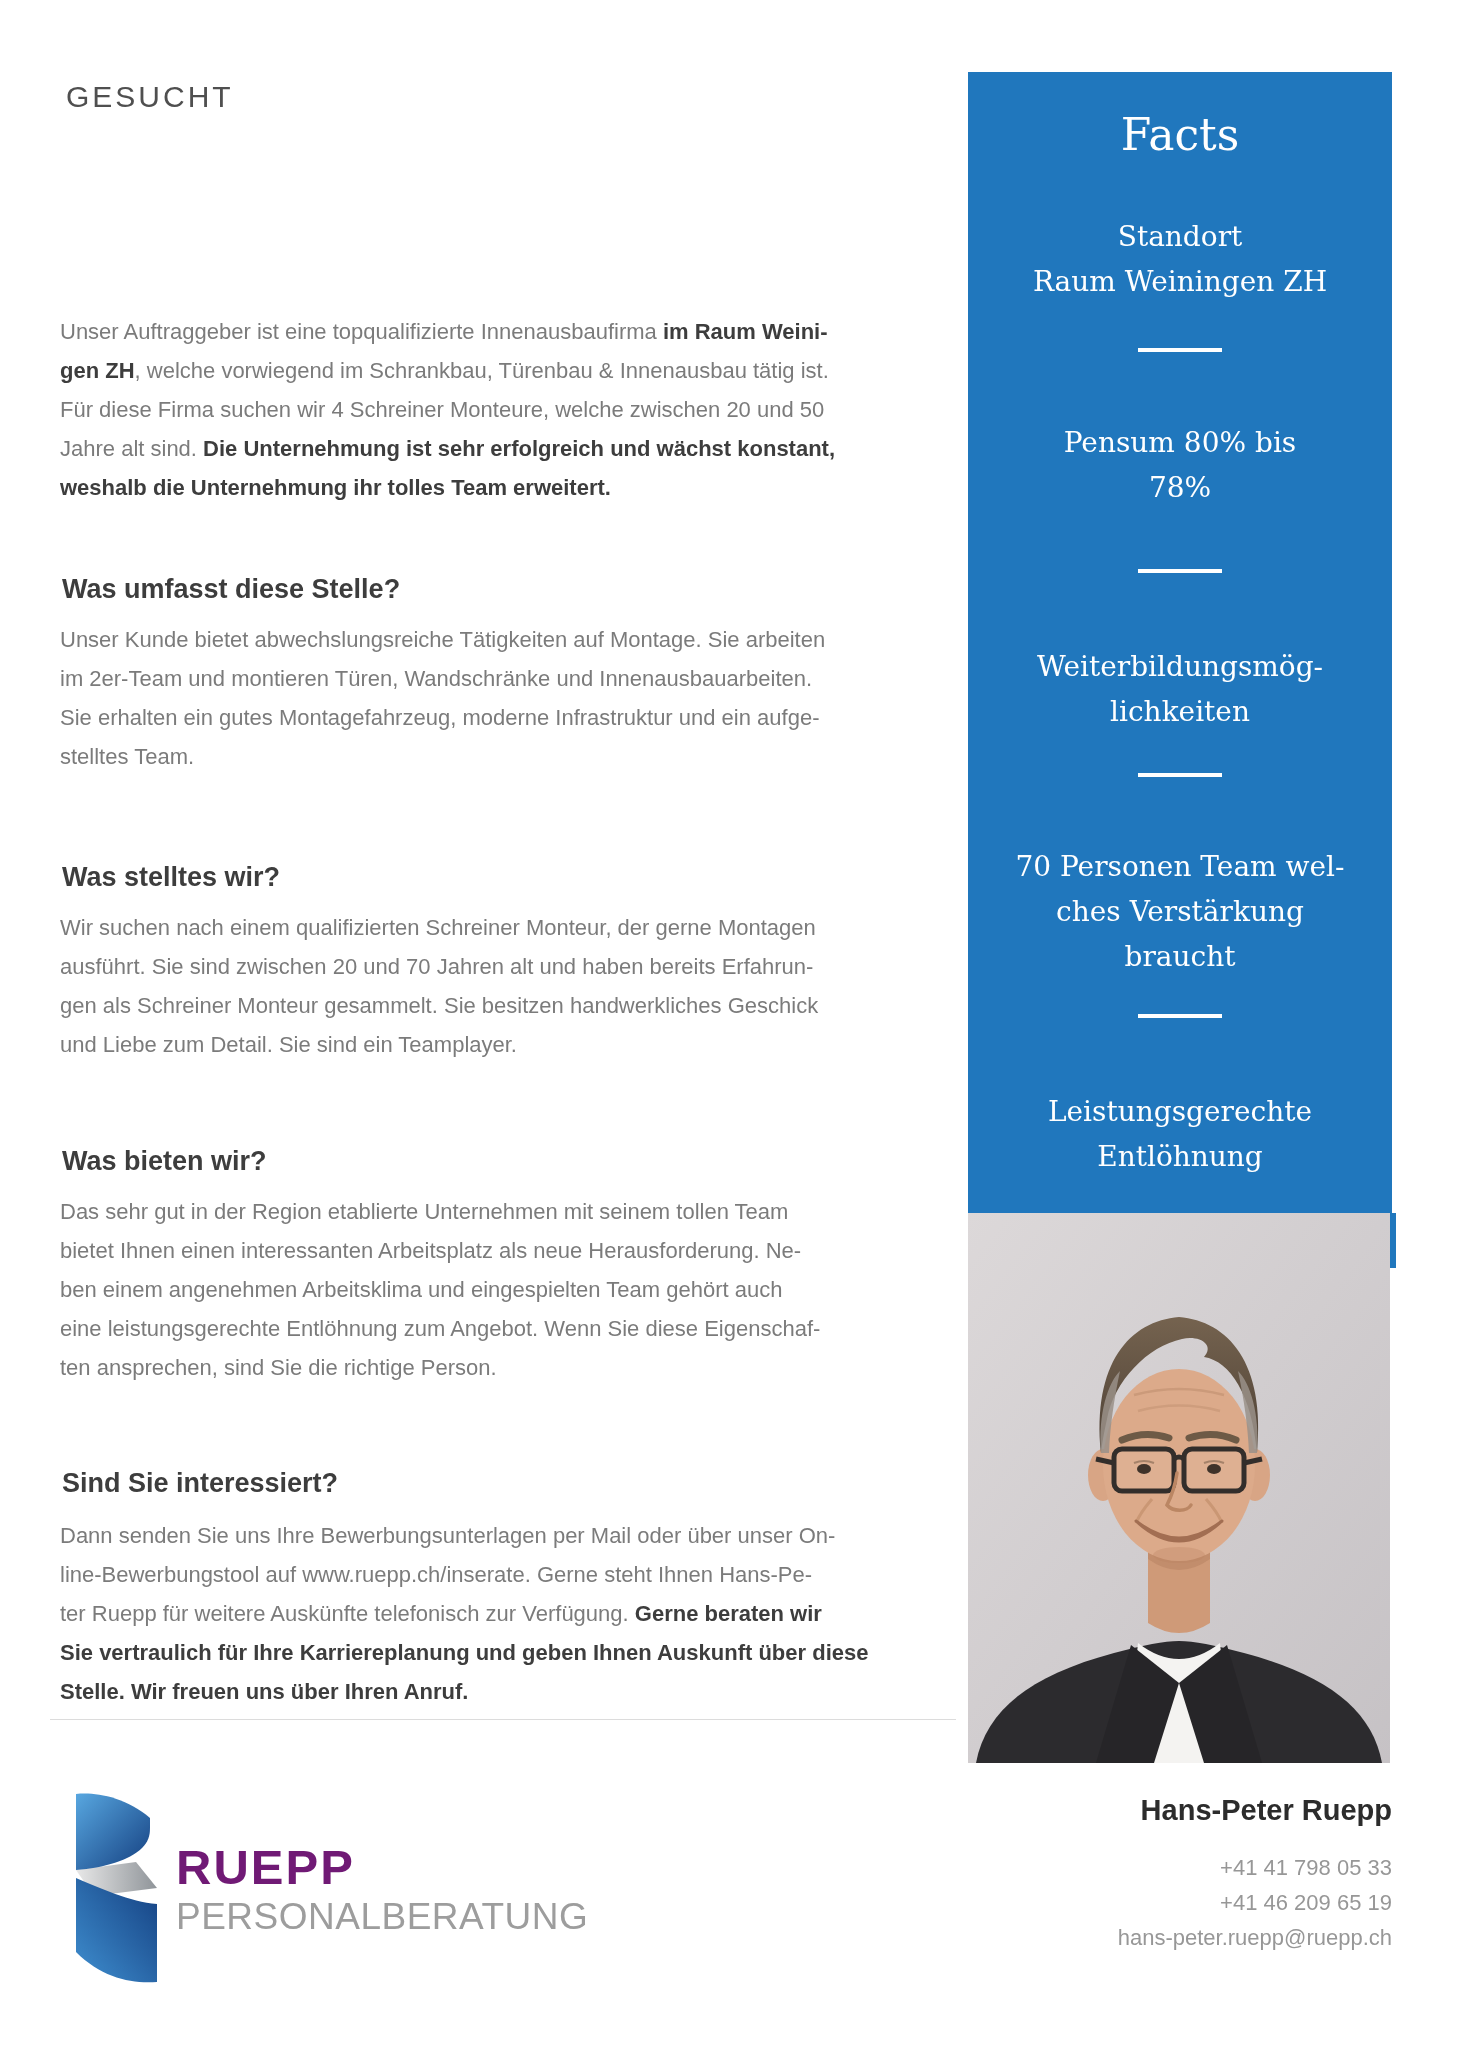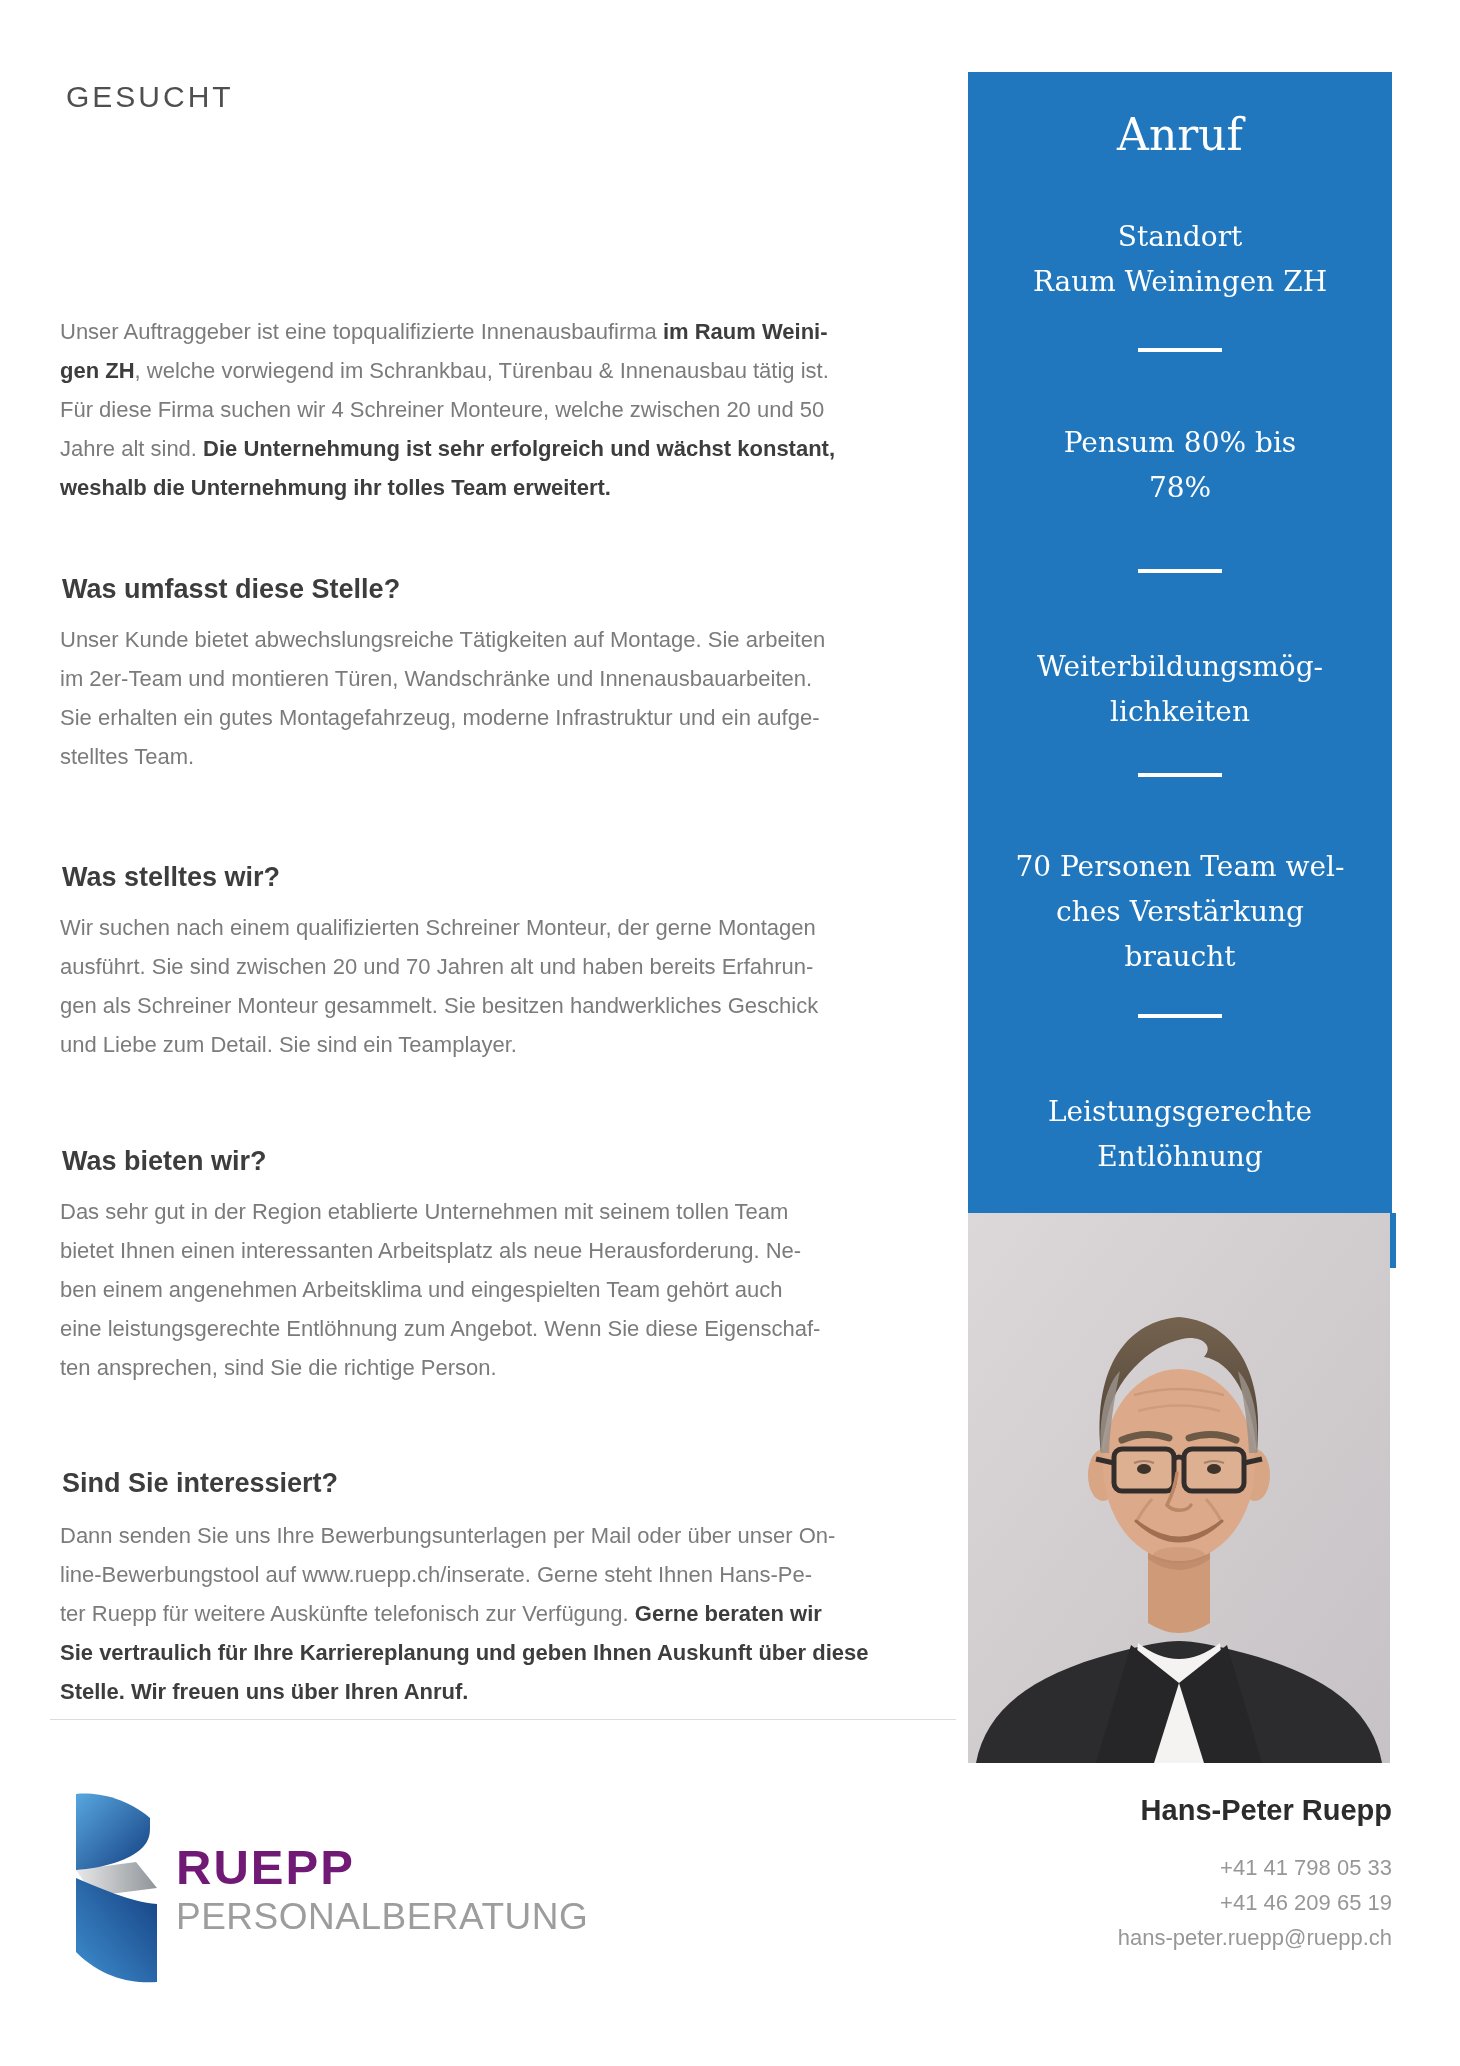--- a/index.html
+++ b/index.html
@@ -180,7 +180,7 @@
 Stelle. Wir freuen uns über Ihren Anruf.</span></p>
 
   <aside class="abs facts-panel">
-    <div class="facts-title">Anruf</div>
+    <div class="facts-title">Facts</div>
 
     <div class="facts-item fi-0">Standort
 Raum Weiningen ZH</div>

